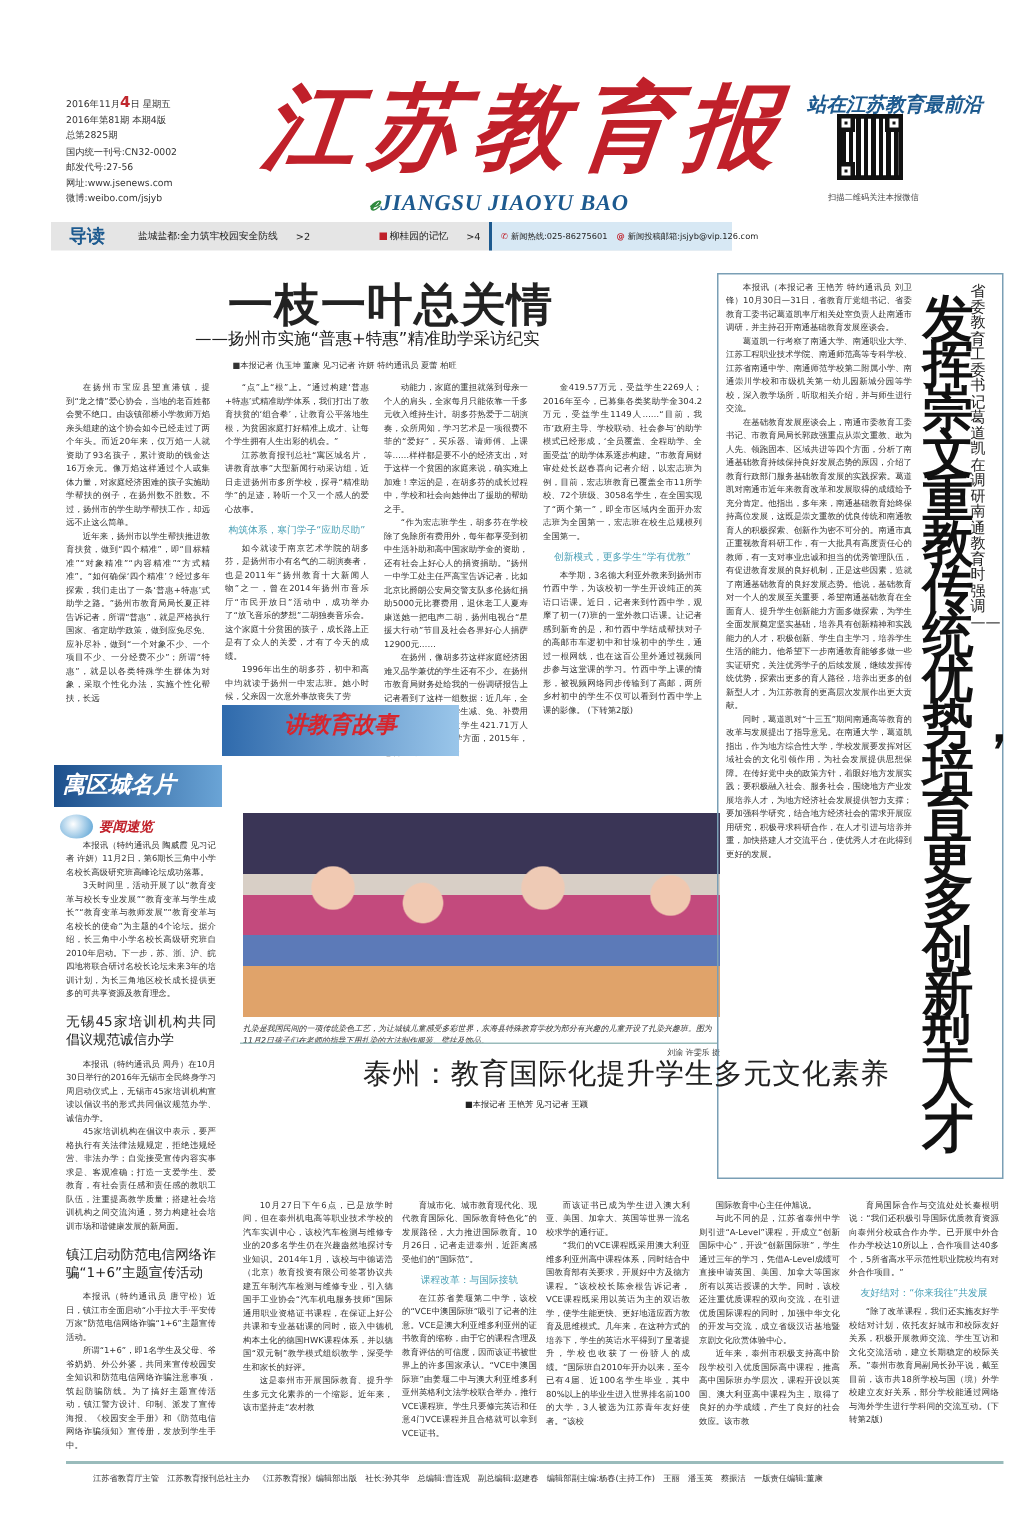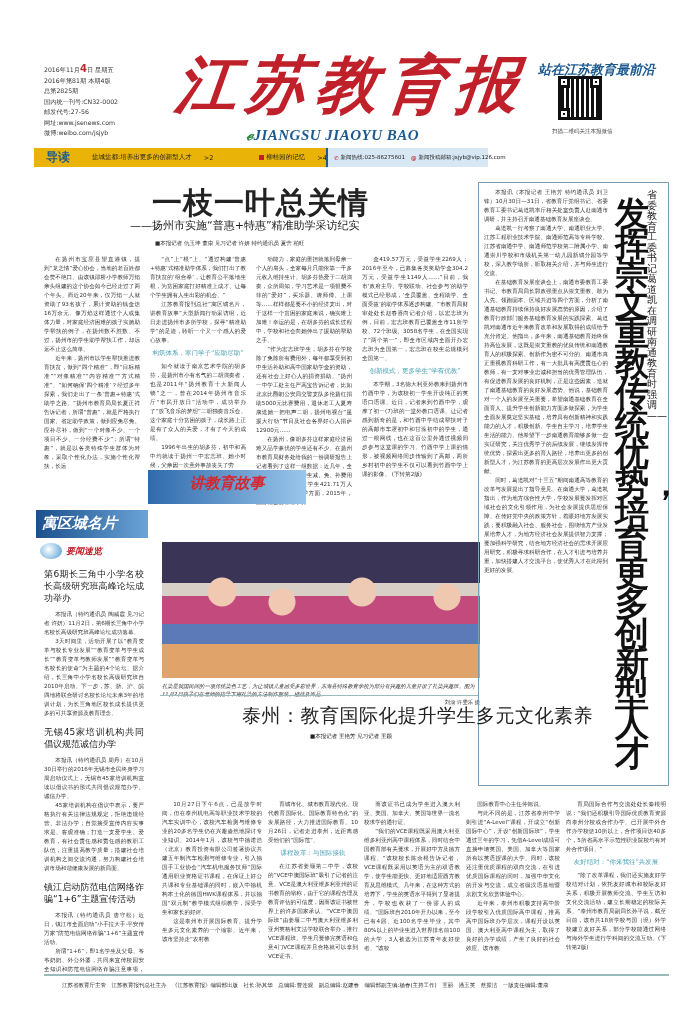--- a/index.html
+++ b/index.html
@@ -17,7 +17,7 @@
 .qr .c{position:absolute;width:12px;height:12px;border:3px solid #111;background:#fff}
 .qr .c::after{content:"";position:absolute;left:2px;top:2px;width:2px;height:2px;background:#111}
 .qr-cap{left:552px;top:128px;font-size:5.5px;color:#444}
-.guide{left:34px;top:148px;width:454px;height:19px;background:#eab308;display:flex;align-items:center;font-size:6.5px}
+.guide{left:34px;top:148px;width:454px;height:19px;background:#e5e5e5;display:flex;align-items:center;font-size:6.5px}
 .guide .lbl{color:#1d5a8f;font-weight:bold;font-size:12px;margin:0 22px 0 12px}
 .guide .it{margin-right:12px}
 .guide .pg{margin-right:46px}

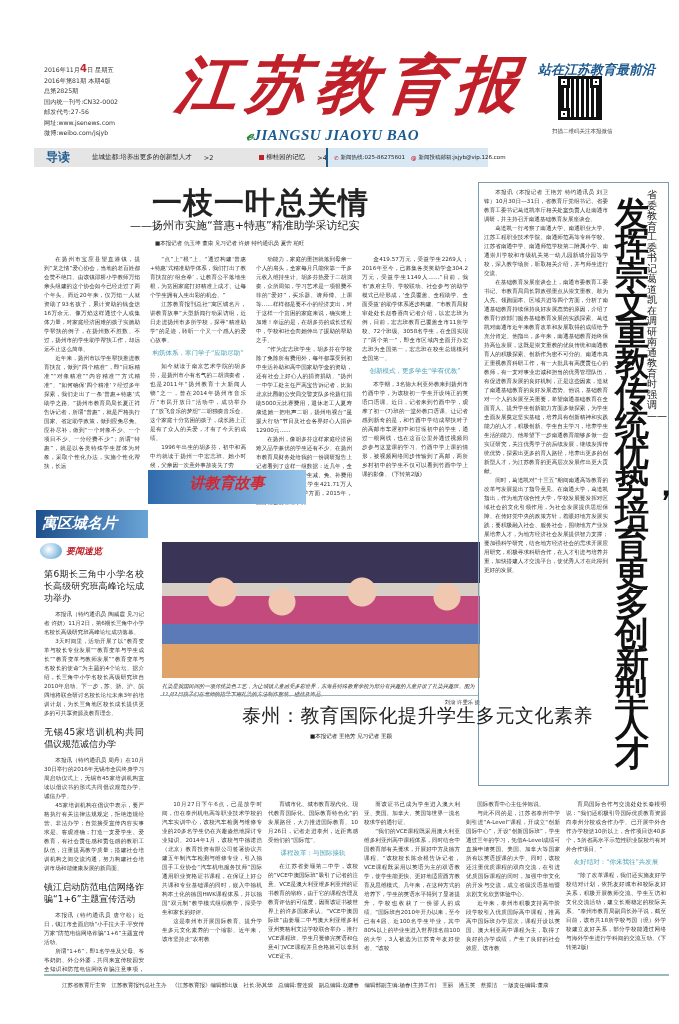--- a/index.html
+++ b/index.html
@@ -77,7 +77,7 @@
 
 <div class="abs guide">
   <span class="lbl">导读</span>
-  <span class="it">盐城盐都:培养出更多的创新型人才</span>
+  <span class="it">盐城盐都:全力筑牢校园安全防线</span>
   <span class="pg">&gt;2</span>
   <span class="sq"></span>
   <span class="it">柳桂园的记忆</span>

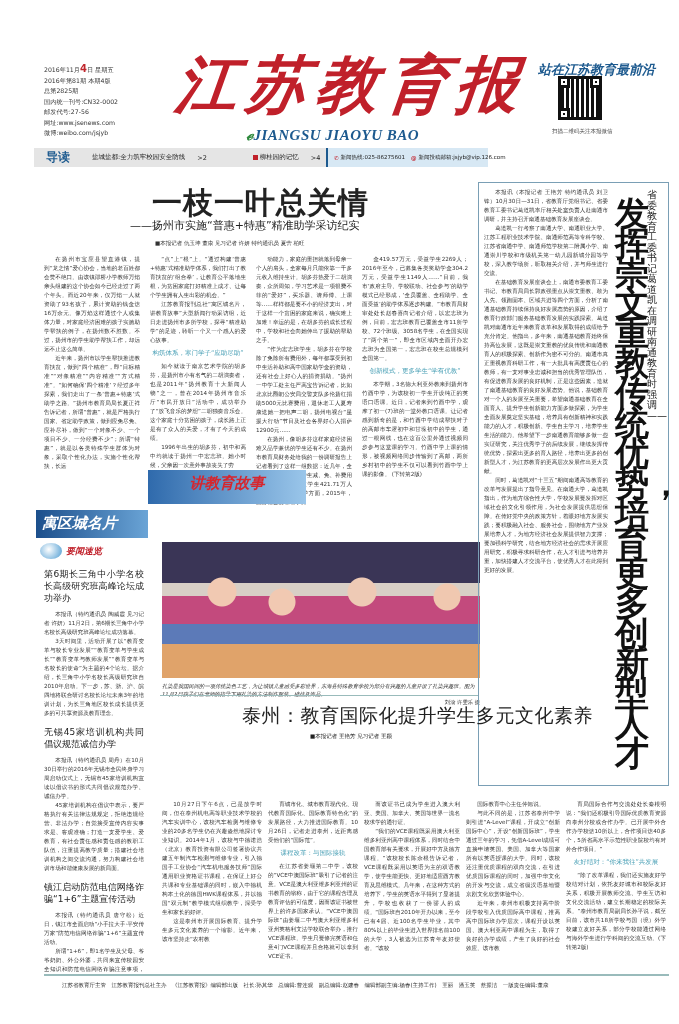--- a/index.html
+++ b/index.html
@@ -128,7 +128,6 @@
     <span>要闻速览</span>
   </div>
 <div class="abs col" style="left:44px;top:560px;width:100px;height:412px">
-  <div class="bh">第6期长三角中小学名校长高级研究班高峰论坛成功举办</div>
   <p>本报讯（特约通讯员 陶威霞 见习记者 许妍）11月2日，第6期长三角中小学名校长高级研究班高峰论坛成功落幕。</p>
   <p>3天时间里，活动开展了以“教育变革与校长专业发展”“教育变革与学生成长”“教育变革与教师发展”“教育变革与名校长的使命”为主题的4个论坛。据介绍，长三角中小学名校长高级研究班自2010年启动。下一步，苏、浙、沪、皖四地将联合研讨名校长论坛未来3年的培训计划，为长三角地区校长成长提供更多的可共享资源及教育理念。</p>
   <div class="bh">无锡45家培训机构共同倡议规范诚信办学</div>

